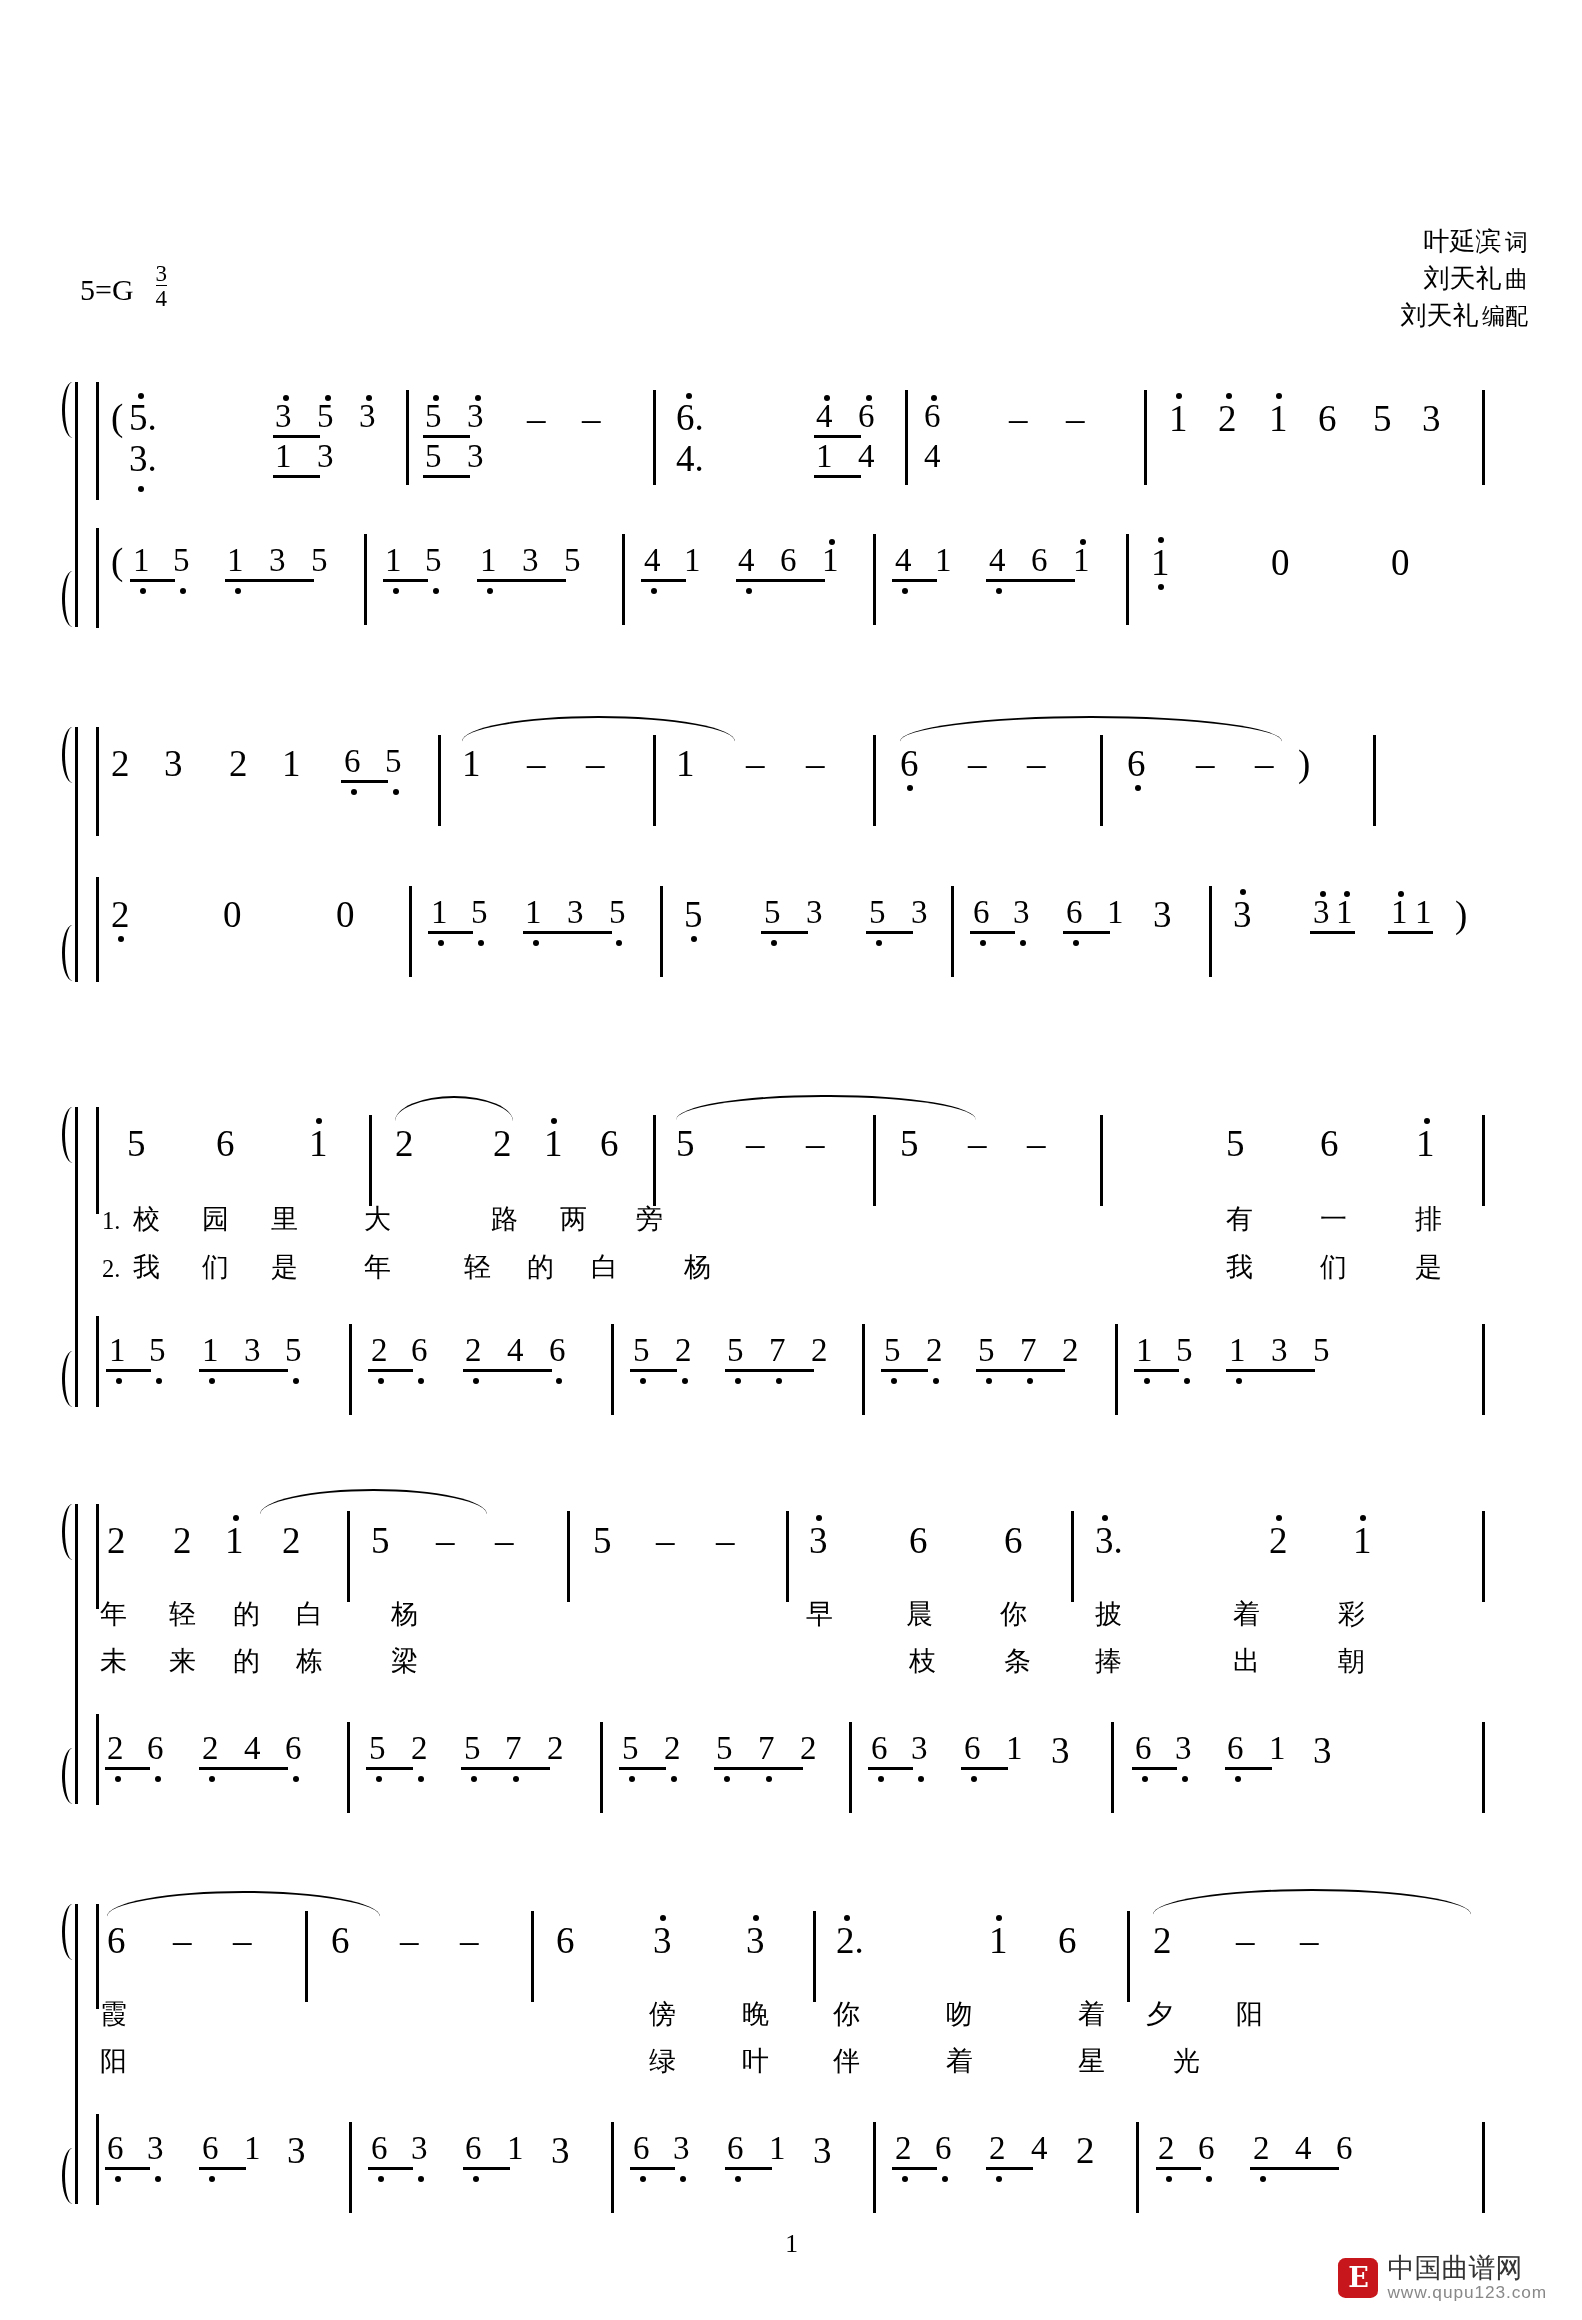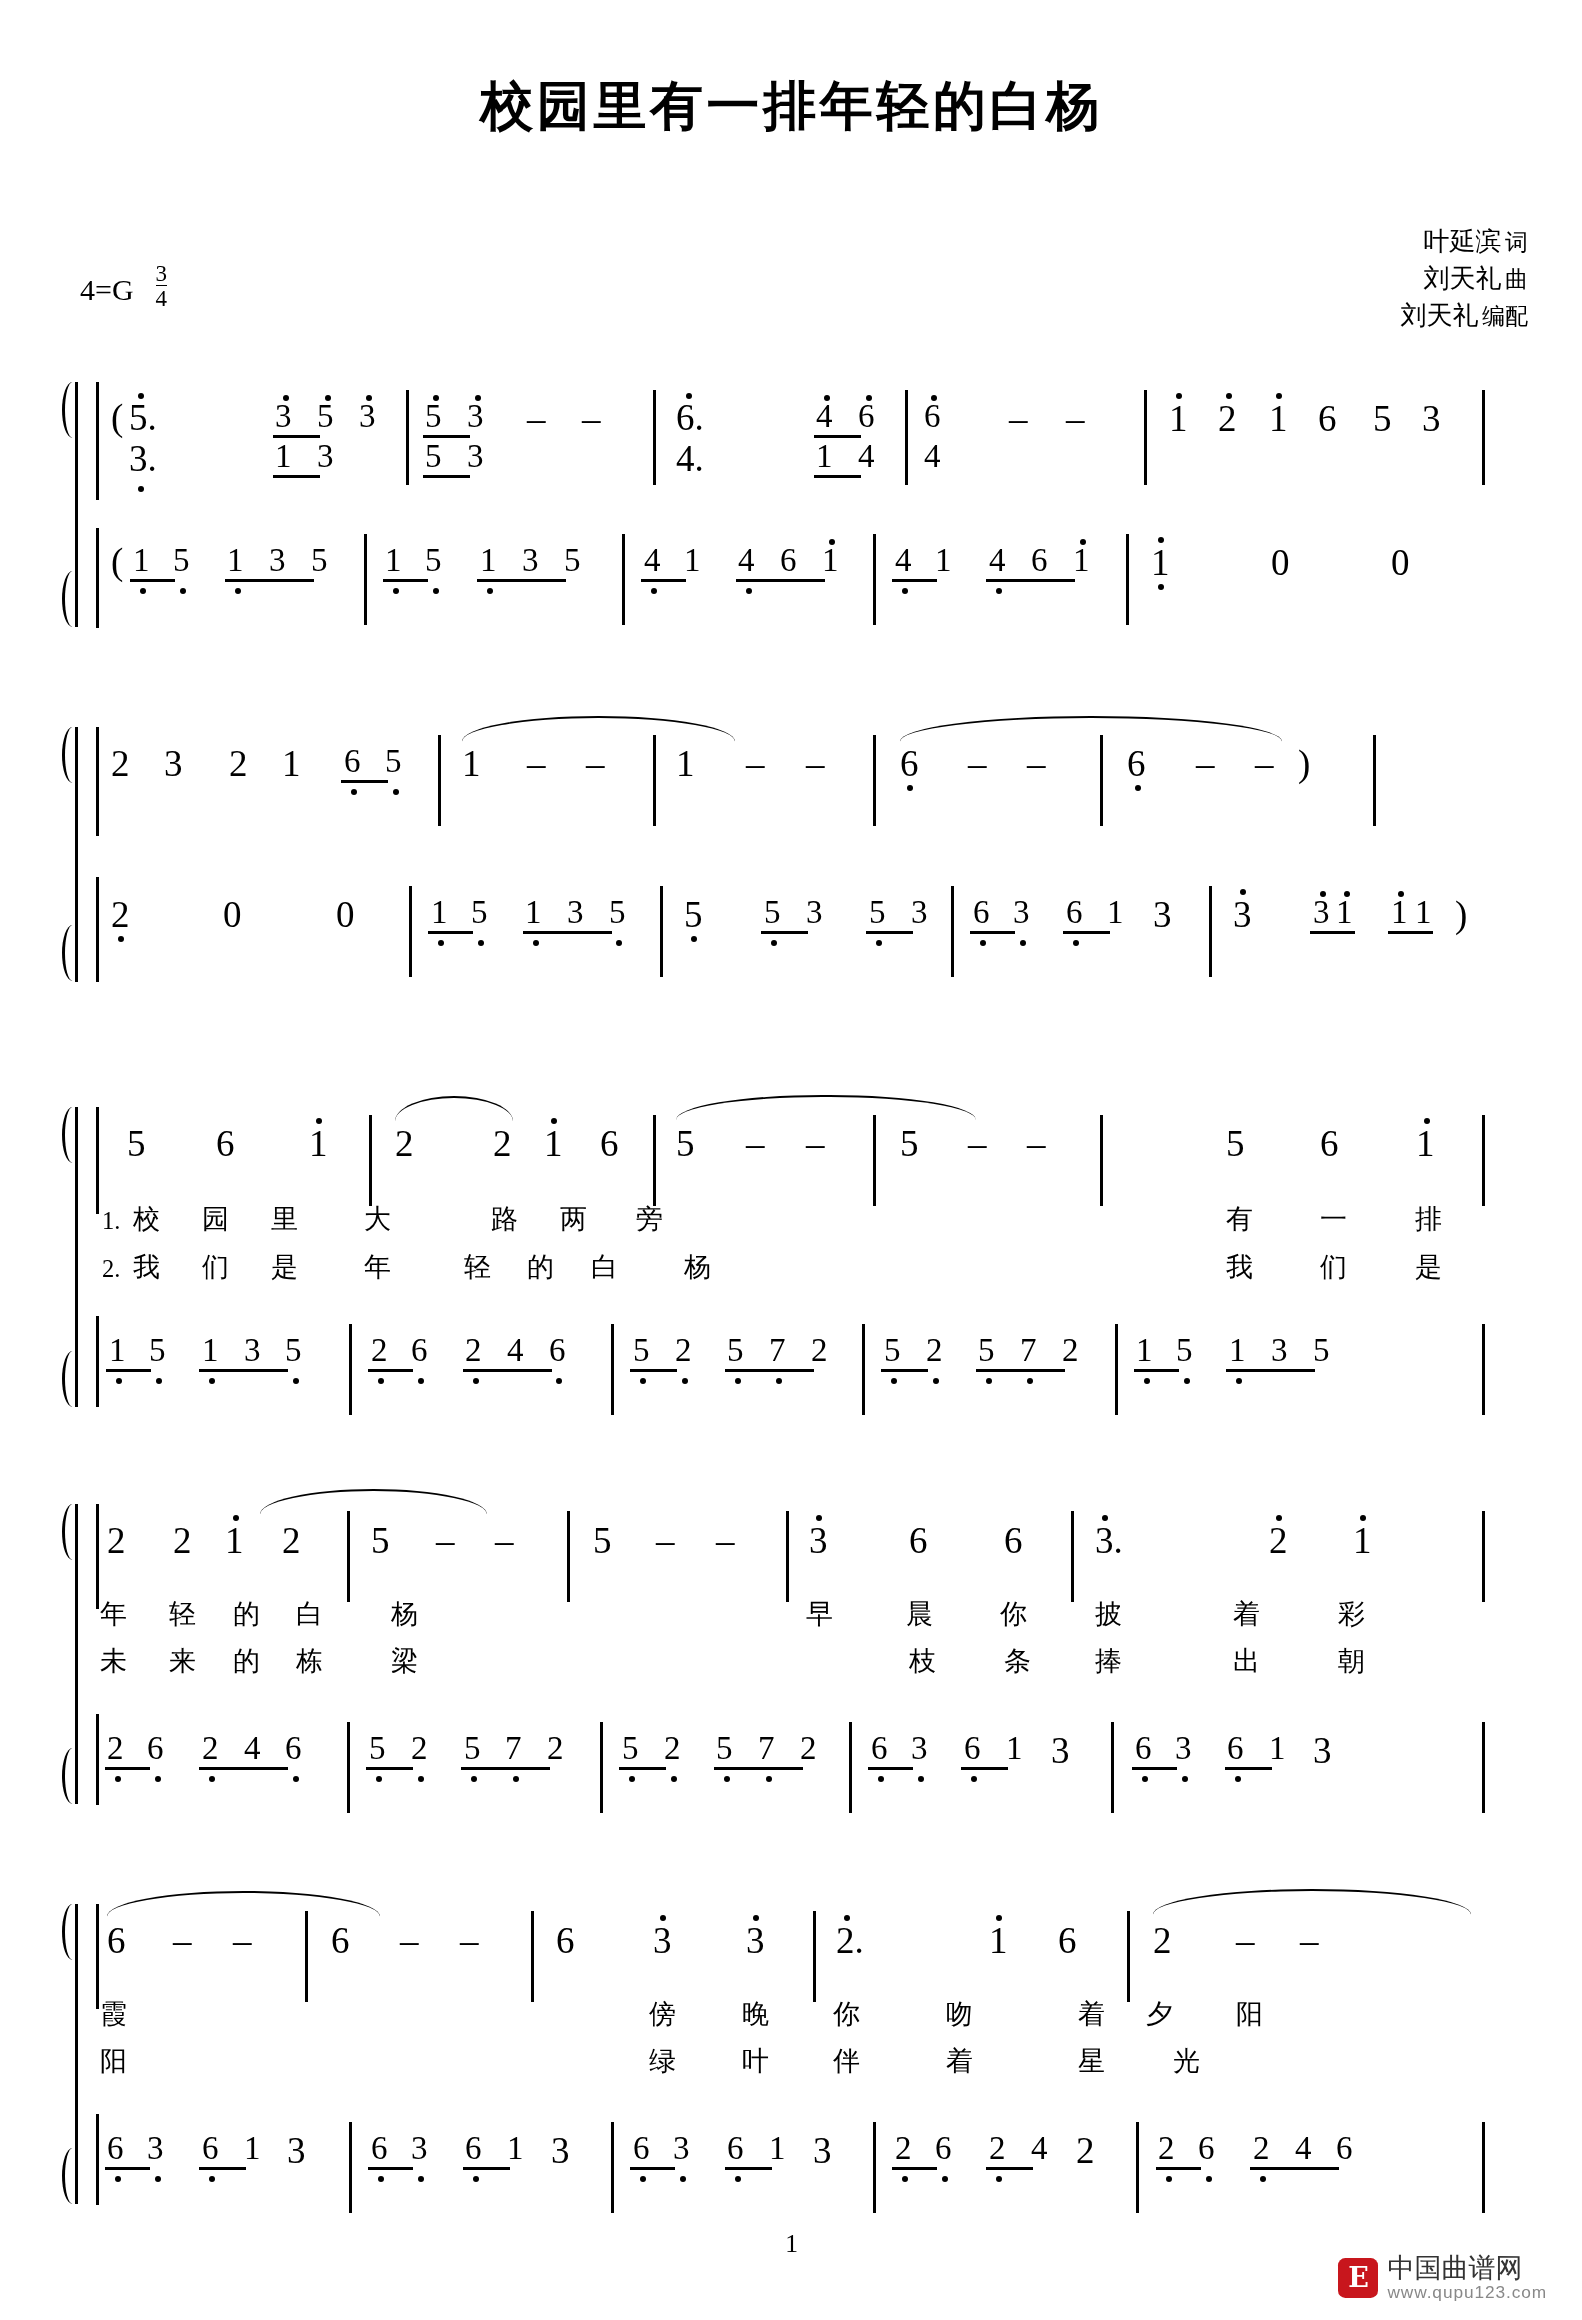--- a/index.html
+++ b/index.html
@@ -182,7 +182,6 @@
 
 <div class="sheet">
 
-  <div class="title">校园里有一排年轻的白杨</div>
 
   <div class="keysig">
     <span>4=G</span>

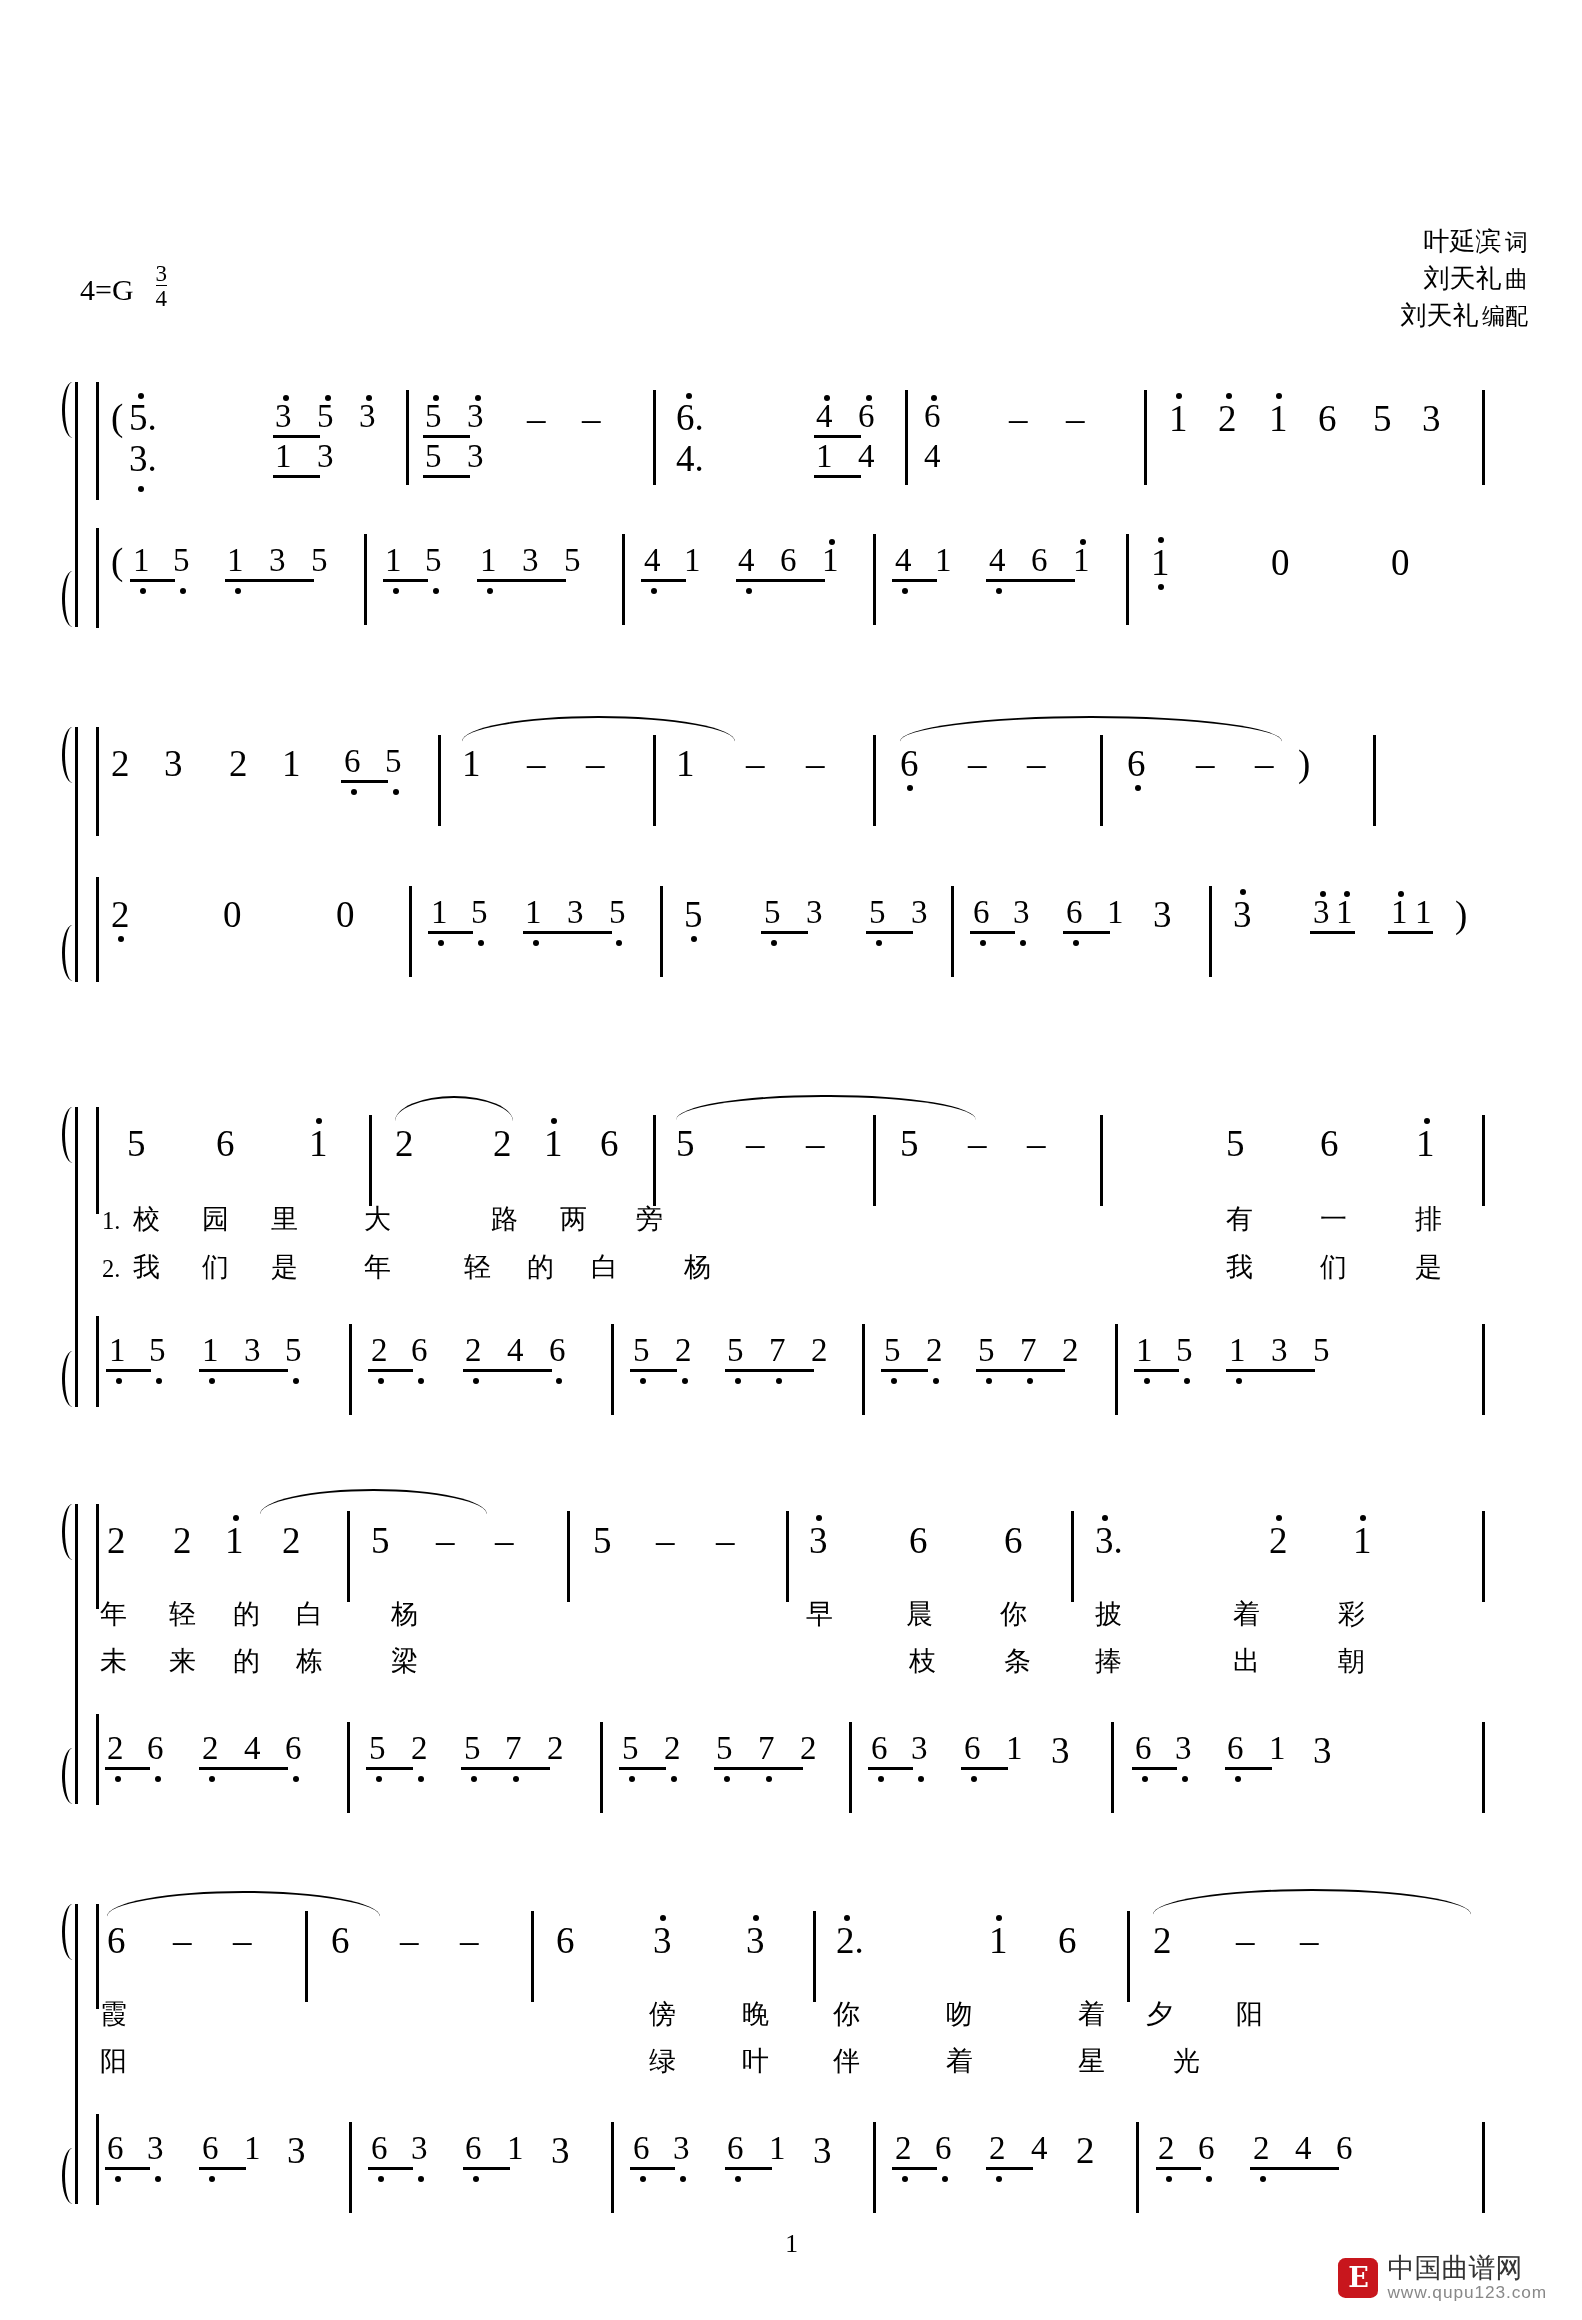--- a/index.html
+++ b/index.html
@@ -184,7 +184,7 @@
 
 
   <div class="keysig">
-    <span>4=G</span>
+    <span>5=G</span>
     <span class="meter">
       <span class="num">3</span>
       <span class="den">4</span>

